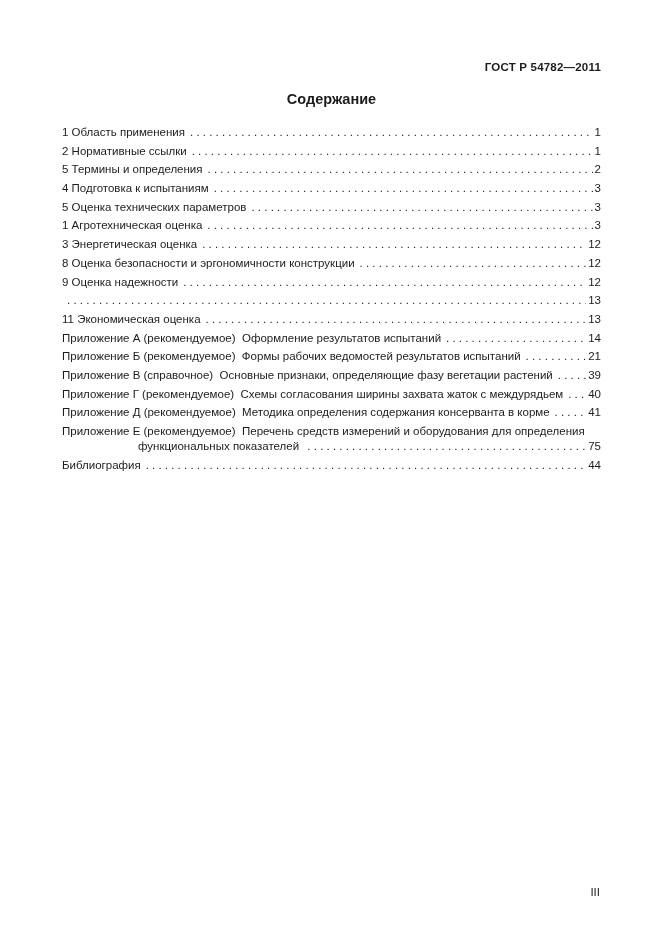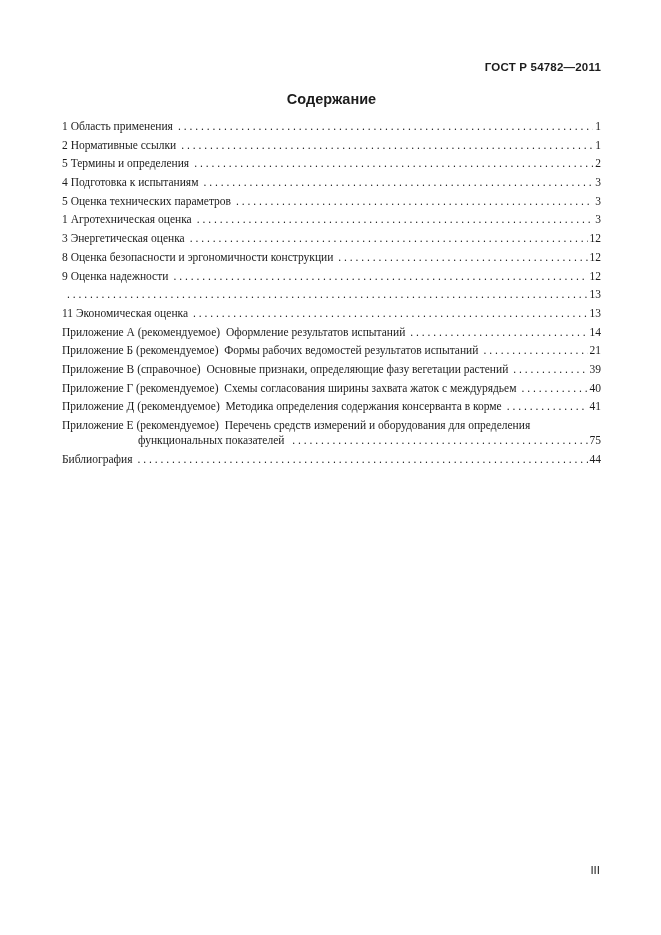--- a/index.html
+++ b/index.html
@@ -35,8 +35,7 @@
     line-height: 17px;
   }
   .toc {
-    margin-top: 11px;
-    font-family: Liberation Serif, serif;
+    margin-top: 17px;
   }
   .toc-row {
     display: flex;

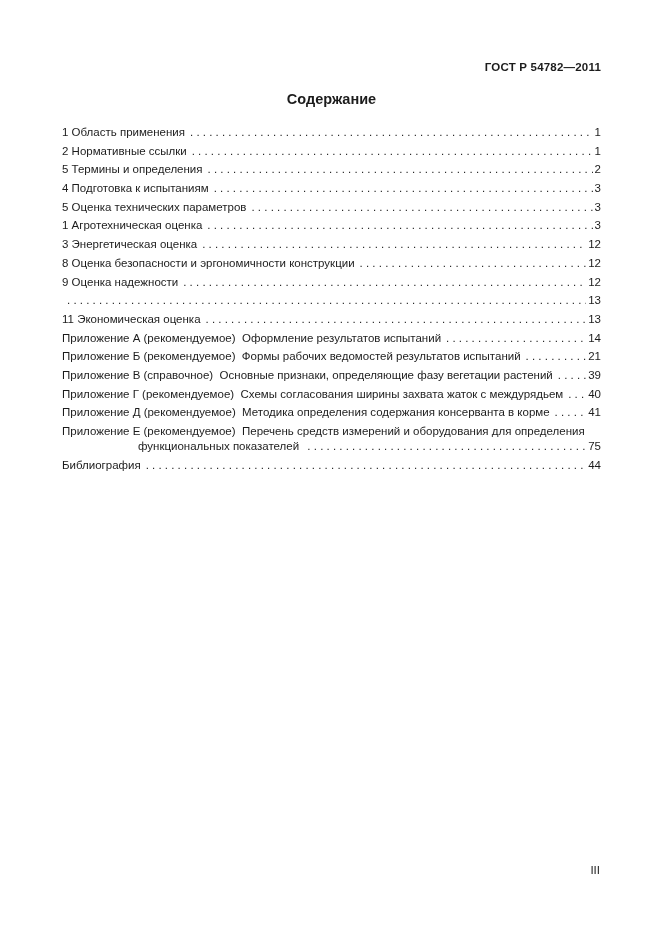--- a/index.html
+++ b/index.html
@@ -66,7 +66,7 @@
   }
   .page-number {
     position: absolute;
-    top: 863px;
+    top: 885px;
     right: 77px;
     font-size: 11.5px;
     line-height: 14px;

